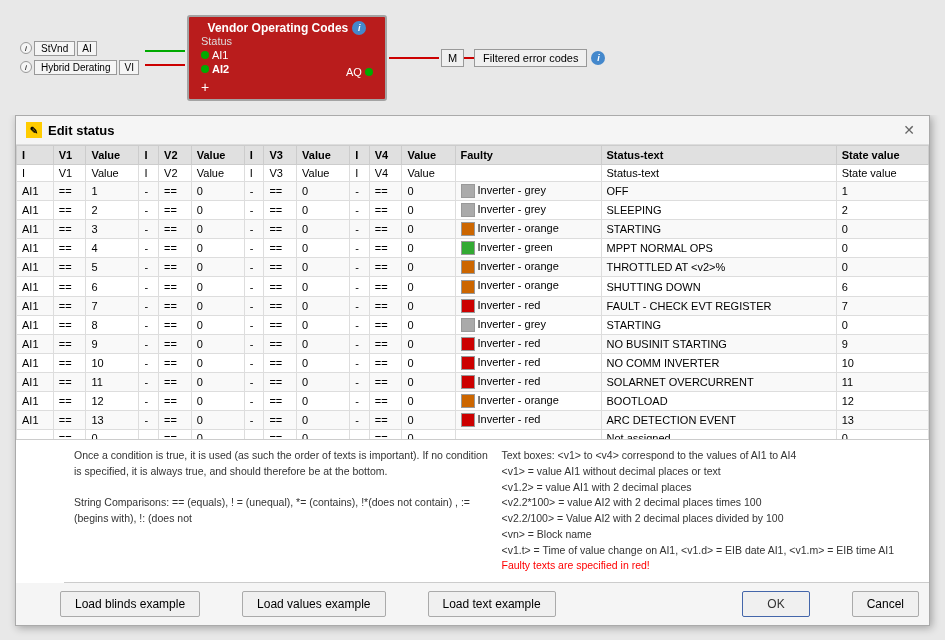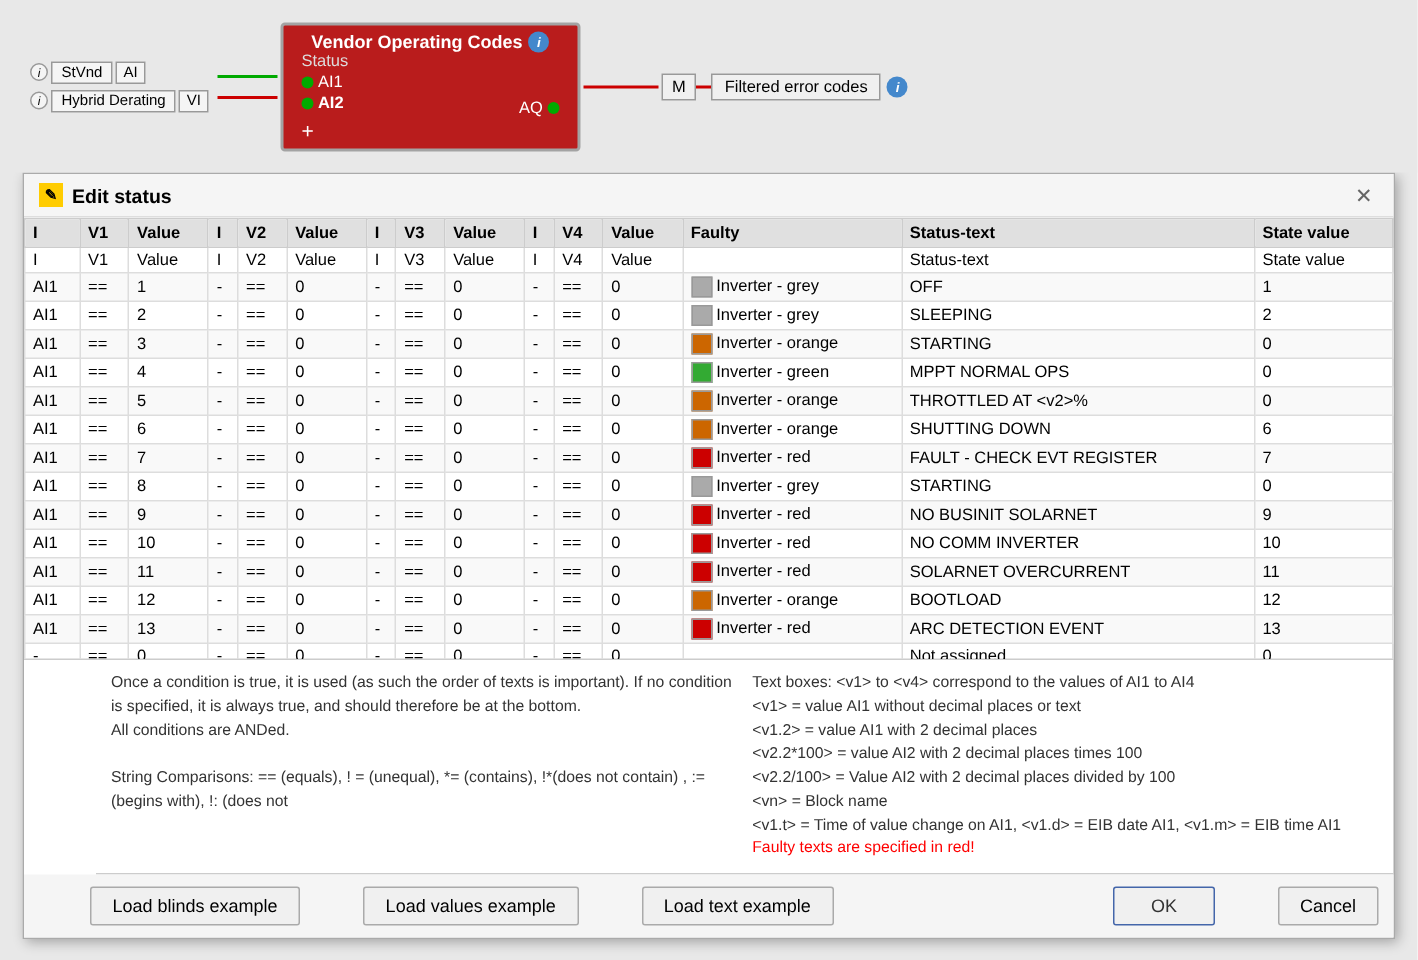--- a/index.html
+++ b/index.html
@@ -557,7 +557,7 @@
             <td>==</td>
             <td>0</td>
             <td><span class="color-swatch" style="background: rgb(204, 0, 0);"></span><span>Inverter - red</span></td>
-            <td>NO BUSINIT SOLARNET</td>
+            <td>NO BUSINIT STARTING</td>
             <td>9</td>
           </tr>
           <tr>

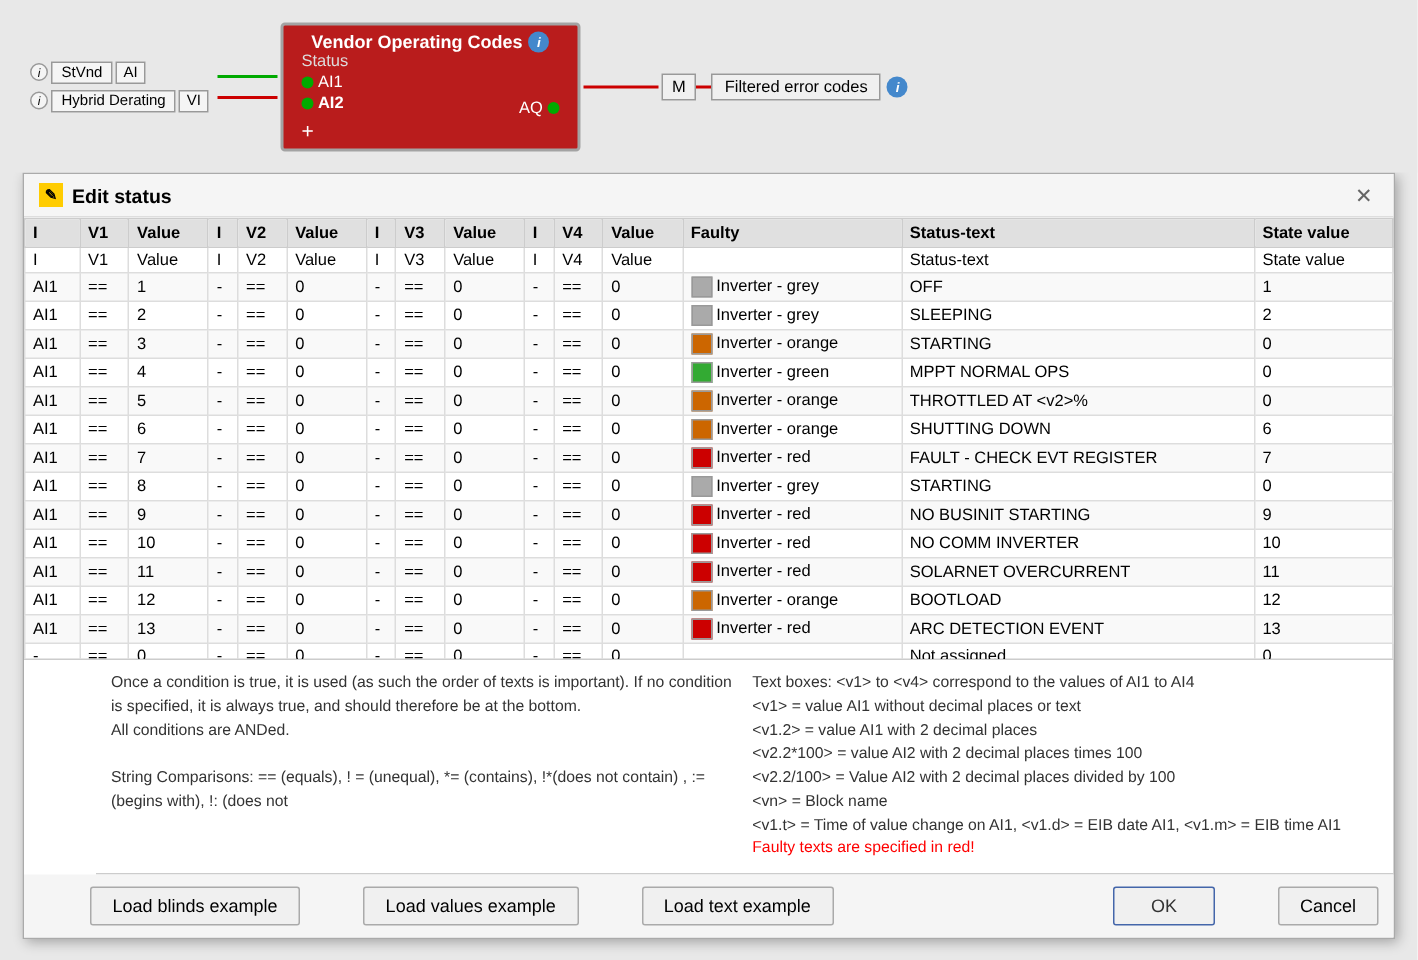--- a/index.html
+++ b/index.html
@@ -652,7 +652,6 @@
   <div class="help-area">
     <div class="help-left">
       <p>Once a condition is true, it is used (as such the order of texts is important). If no condition is specified, it is always true, and should therefore be at the bottom.</p>
-      <p>All conditions are ANDed.</p>
       <br>
       <p>String Comparisons: == (equals), ! = (unequal), *= (contains), !*(does not contain) , := (begins with), !: (does not</p>
     </div>

